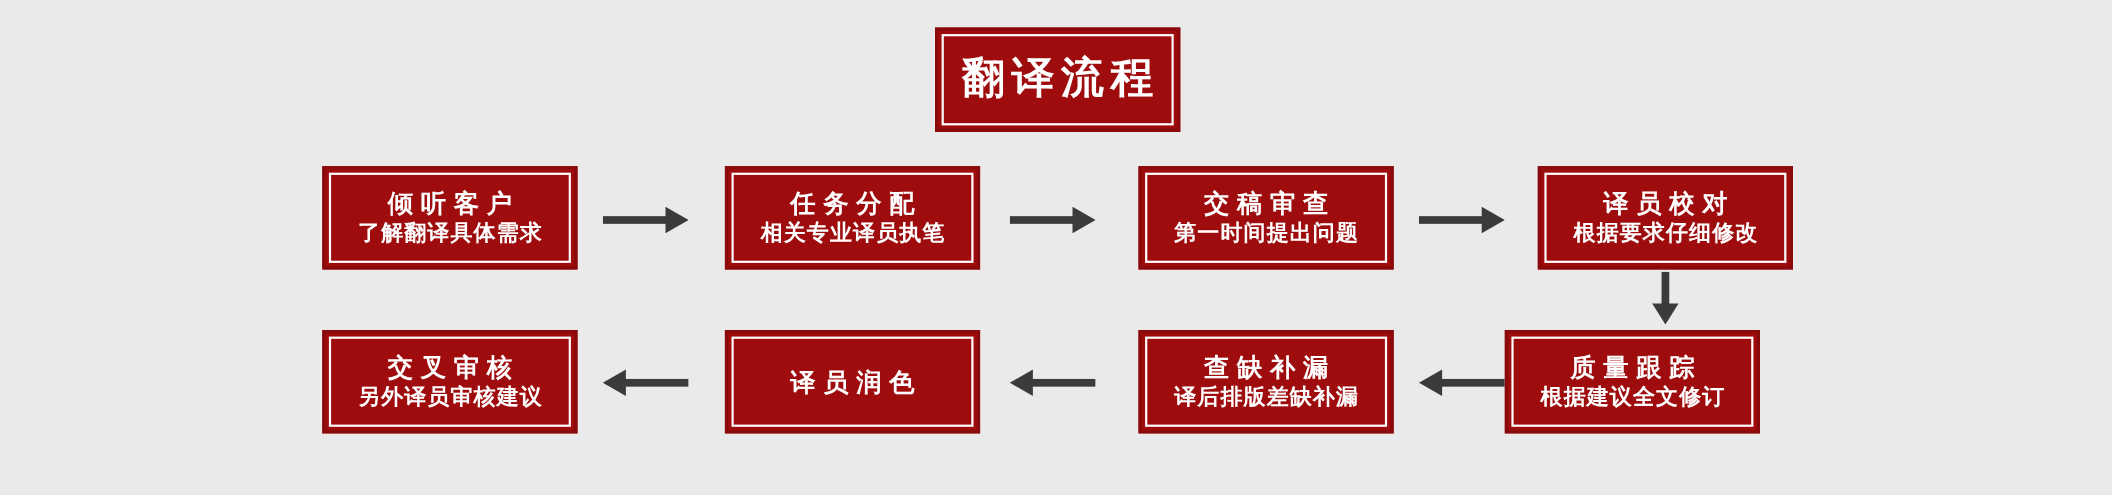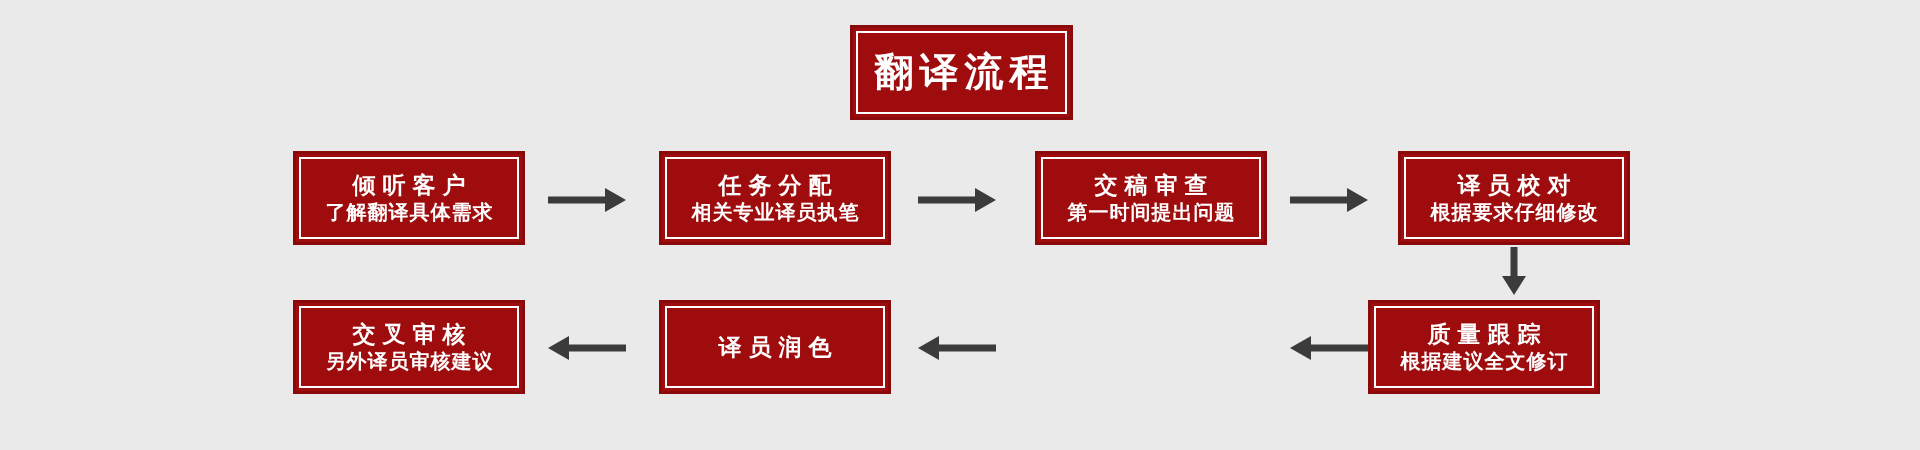--- a/index.html
+++ b/index.html
@@ -146,6 +146,12 @@
       <div class="main">译员润色</div>
     </div>
   </div>
+  <div class="box step pos-r2c3">
+    <div class="inner">
+      <div class="main">查缺补漏</div>
+      <div class="sub">译后排版差缺补漏</div>
+    </div>
+  </div>
   <div class="box step pos-r2c4">
     <div class="inner">
       <div class="main">质量跟踪</div>

